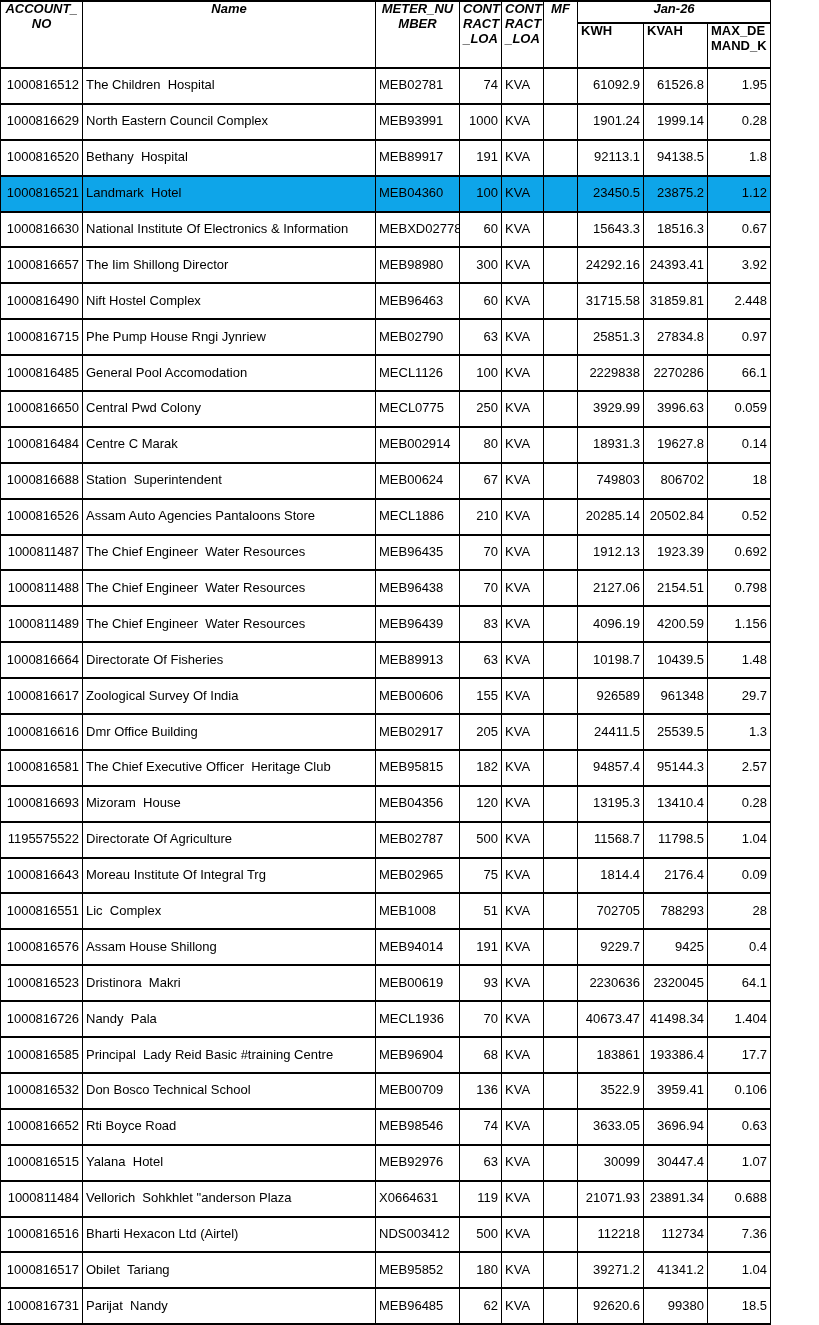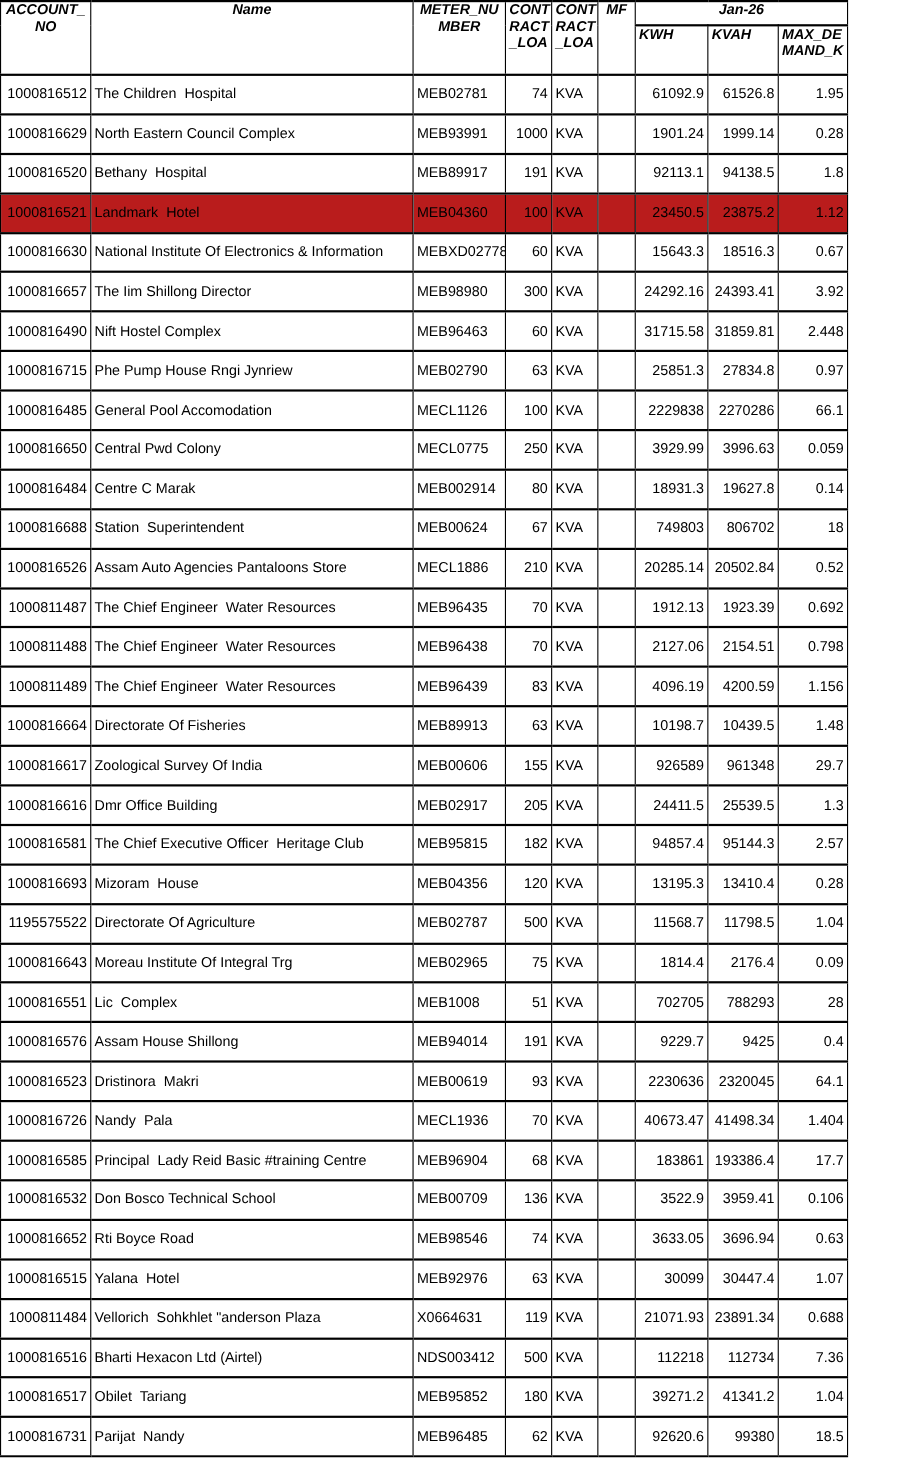--- a/index.html
+++ b/index.html
@@ -35,7 +35,7 @@
   }
   thead tr.group-row { height: 22px; font-style: italic; }
   thead tr.sub-row   { height: 45px; }
-  thead th.left { text-align: left; font-style: italic; }
+  thead th.left { text-align: left; }
   tbody tr { height: 35.9px; padding-left: 28px; }
   tbody td { vertical-align: middle; white-space: pre; }
   td.num { text-align: right; }

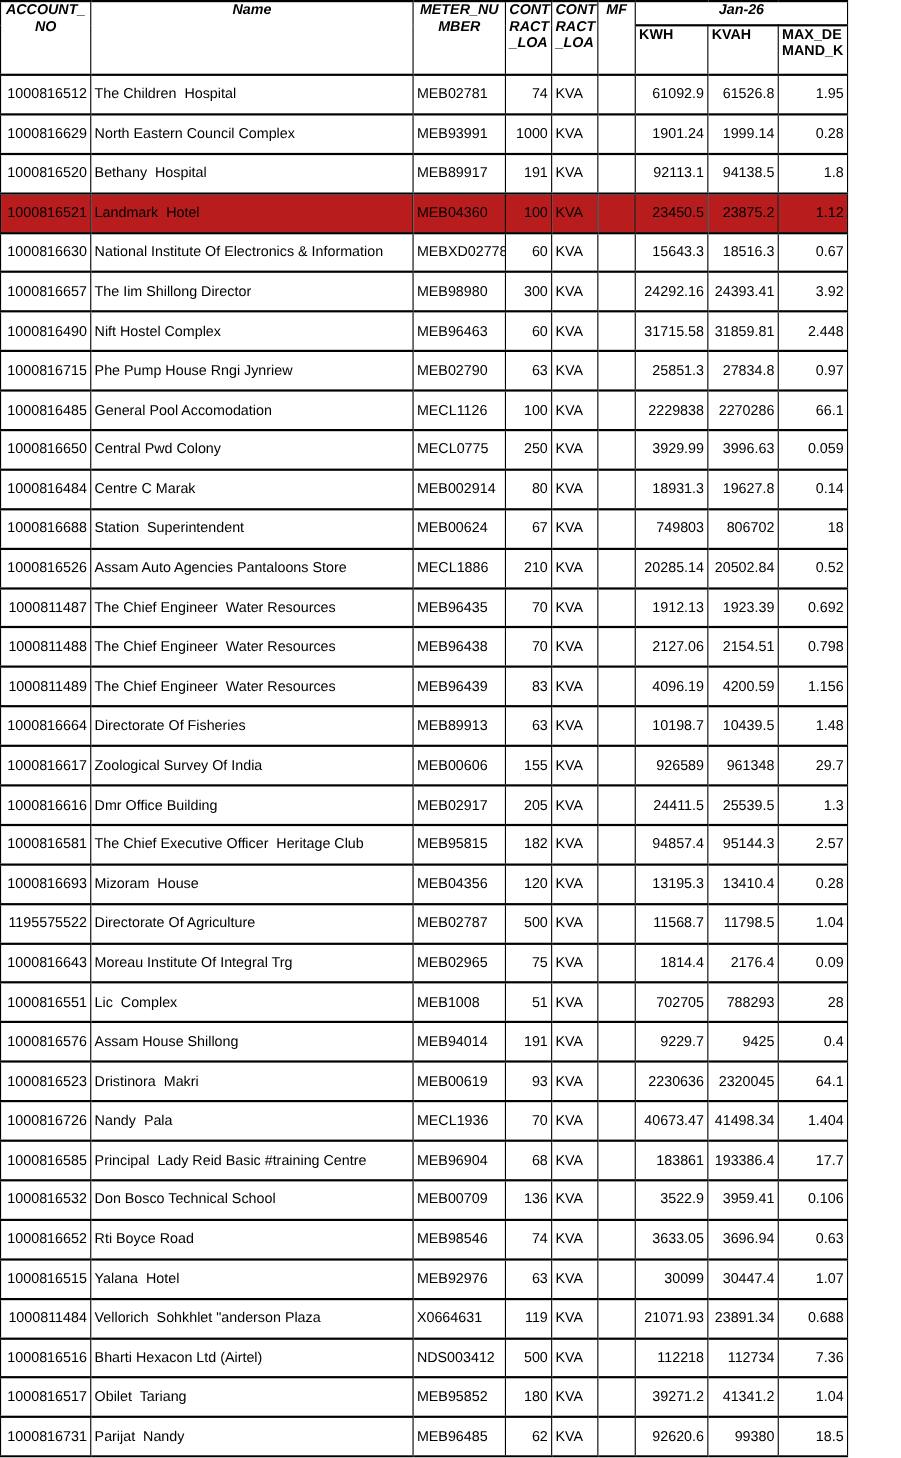--- a/index.html
+++ b/index.html
@@ -40,7 +40,7 @@
   tbody td { vertical-align: middle; white-space: pre; }
   td.num { text-align: right; }
   td.txt { text-align: left; }
-  tr.hl td { background: #b91c1c; }
+  tr.hl td { background: #0ea5e9; }
 </style>
 </head>
 <body>

